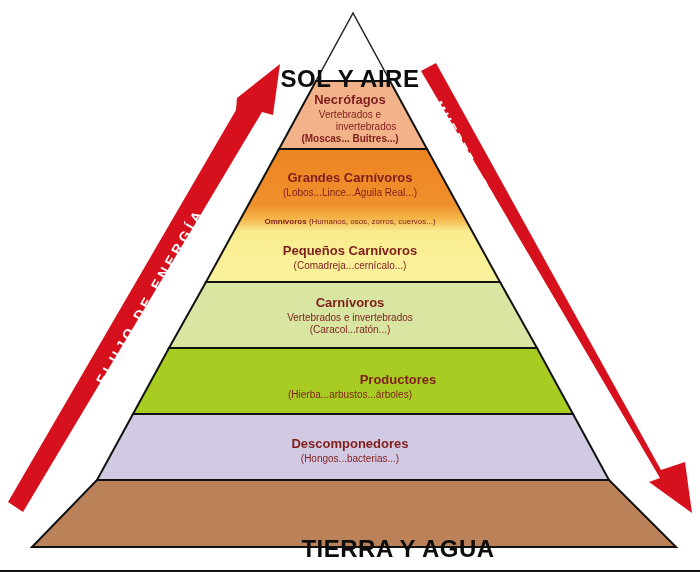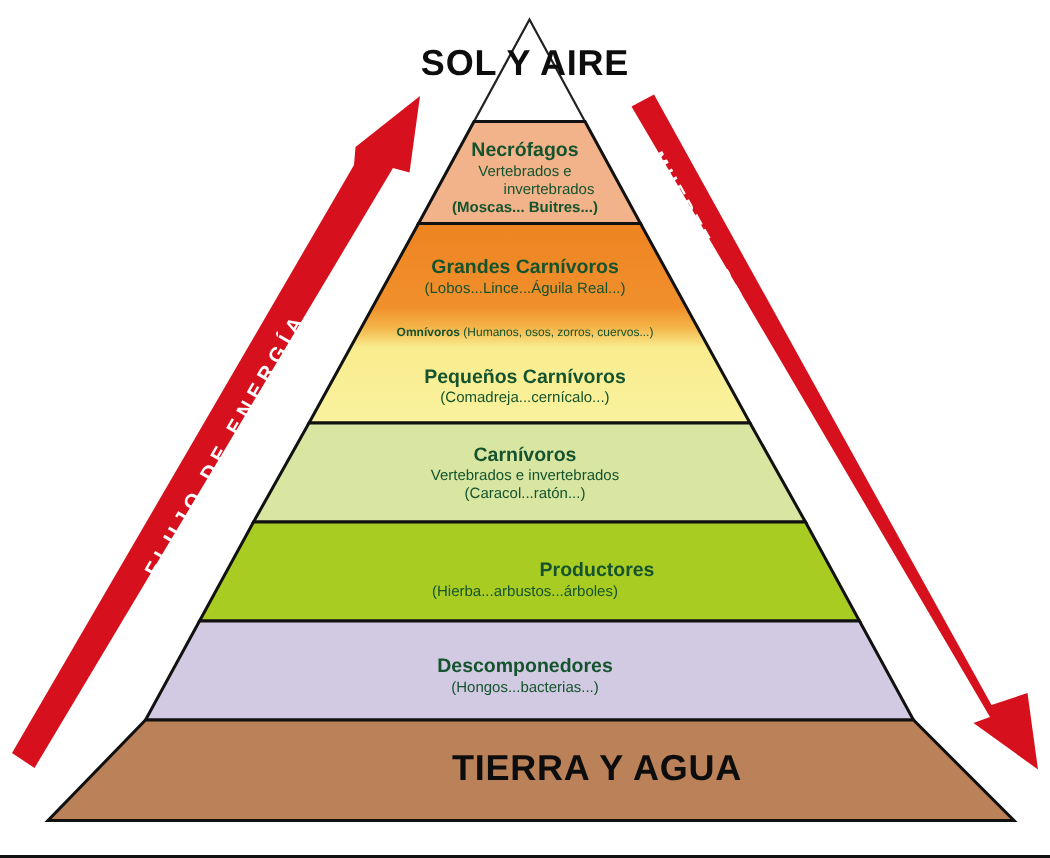--- a/index.html
+++ b/index.html
@@ -8,7 +8,7 @@
   .lbl { position: absolute; left: 0; width: 700px; text-align: center; color: #14532d; }
   .t-title { font-weight: bold; }
   .t-sub { font-size: 10px; line-height: 12px; }
-  .t-big { font-size: 24px; font-weight: bold; color: #0d0d0d; letter-spacing: 0.5px; }
+  .t-big { font-size: 24px; font-weight: bold; color: #0d0d0d; letter-spacing: 0.5px; margin-top: 36px; }
   .arrow-text { position: absolute; color: #fff; font-weight: bold; font-size: 14px; letter-spacing: 4px; white-space: nowrap; transform-origin: center center; }
 </style>
 </head>

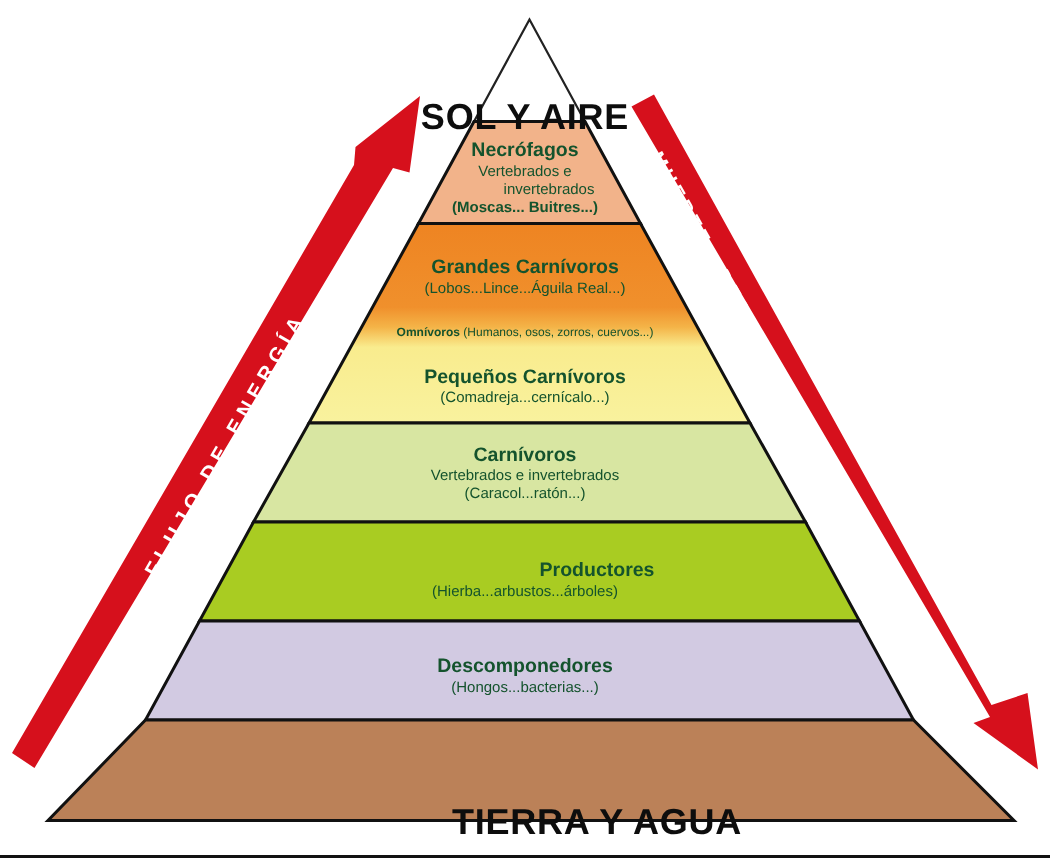--- a/index.html
+++ b/index.html
@@ -5,7 +5,7 @@
   html, body { margin: 0; padding: 0; background: #ffffff; }
   body { width: 700px; height: 572px; position: relative; overflow: hidden; font-family: "Liberation Sans", "DejaVu Sans", sans-serif; }
   svg.diagram { position: absolute; left: 0; top: 0; width: 700px; height: 572px; }
-  .lbl { position: absolute; left: 0; width: 700px; text-align: center; color: #14532d; }
+  .lbl { position: absolute; left: 0; width: 700px; text-align: center; color: #7f1d1d; }
   .t-title { font-weight: bold; }
   .t-sub { font-size: 10px; line-height: 12px; }
   .t-big { font-size: 24px; font-weight: bold; color: #0d0d0d; letter-spacing: 0.5px; margin-top: 36px; }

